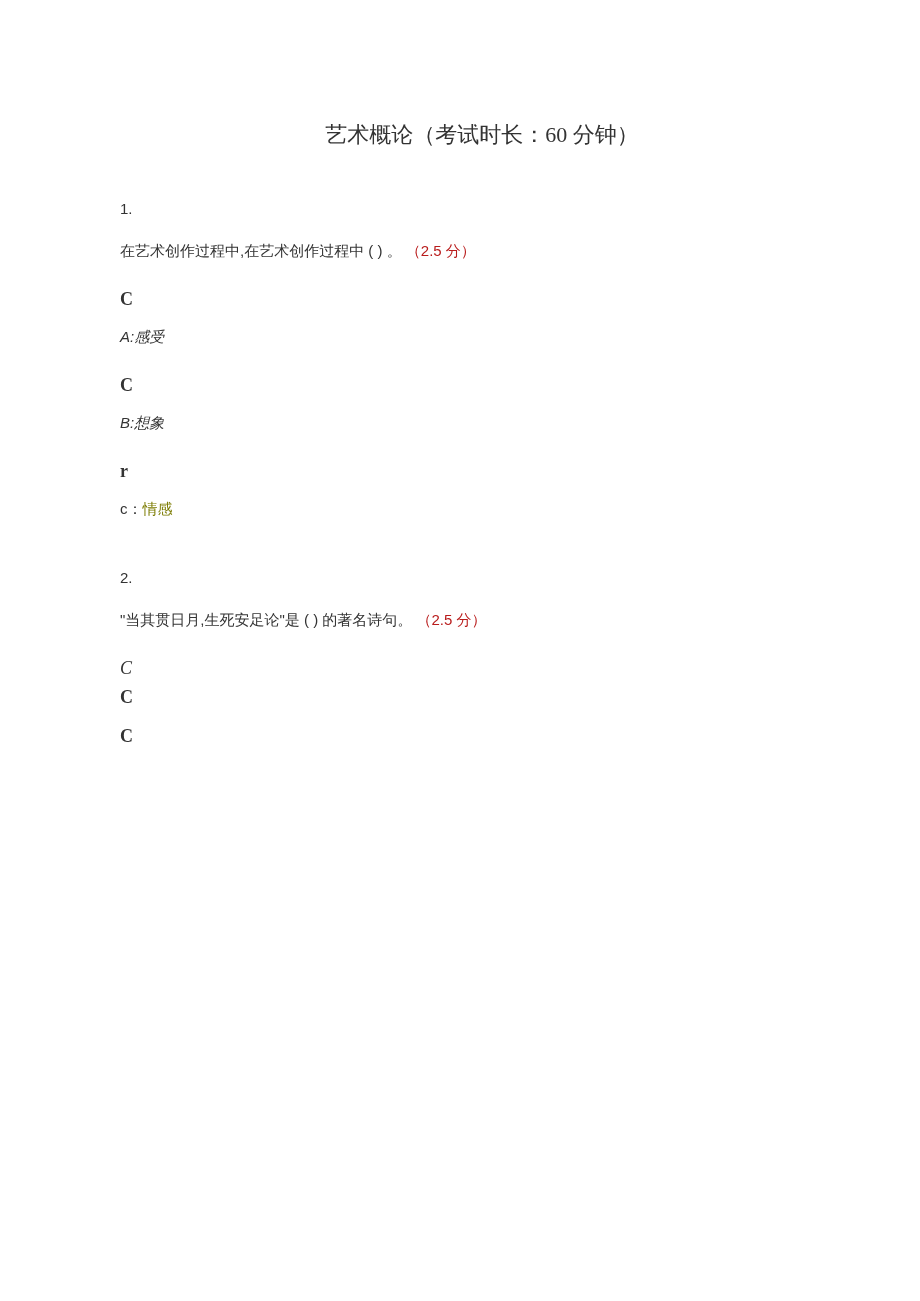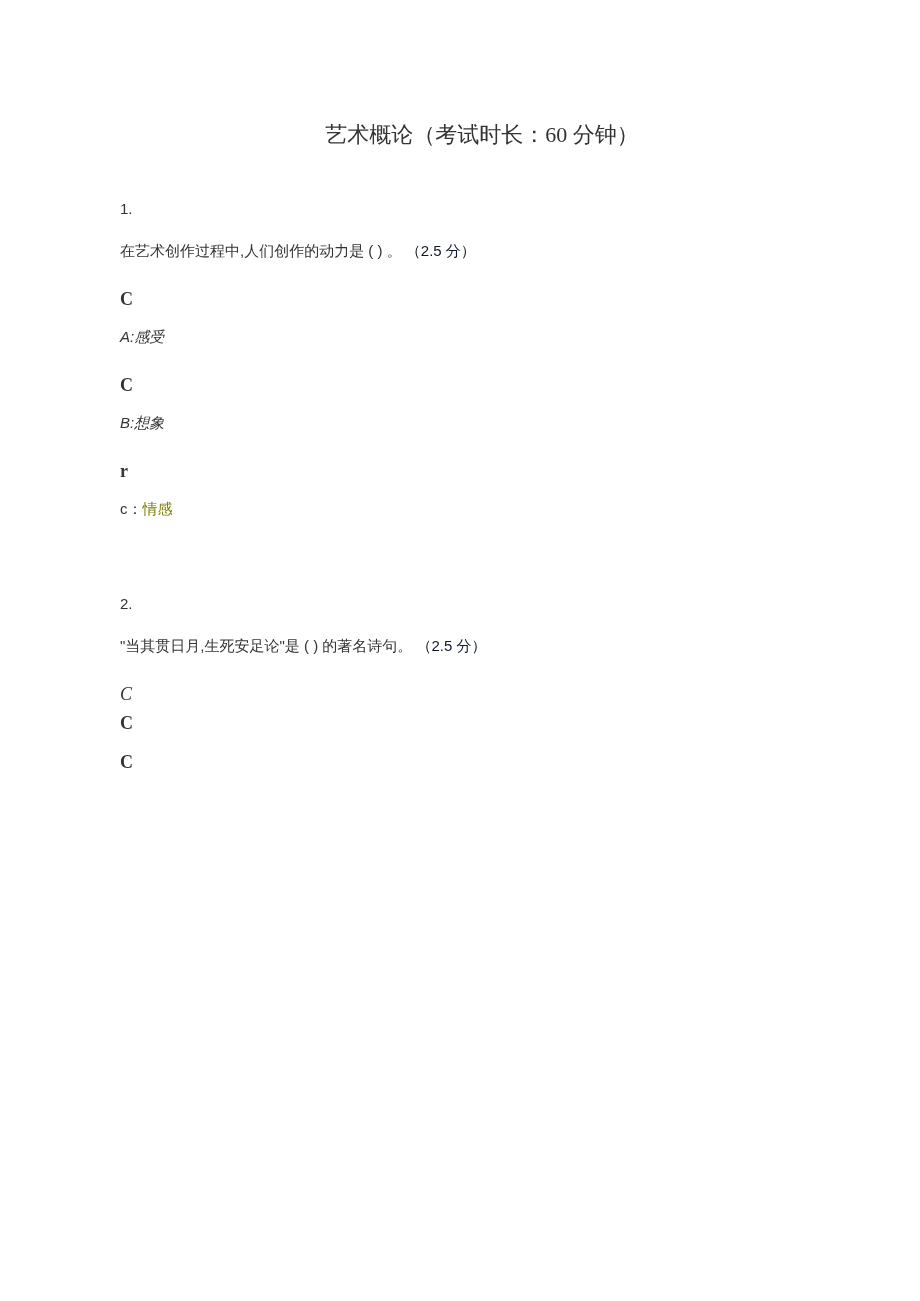--- a/index.html
+++ b/index.html
@@ -73,7 +73,7 @@
 
   <div class="q-num">1.</div>
   <div class="q-stem">
-    <span>在艺术创作过程中,人们创作的动力是 ( ) 。</span>
+    <span>在艺术创作过程中,在艺术创作过程中 ( ) 。</span>
     <span class="points">（2.5 分）</span>
   </div>
 

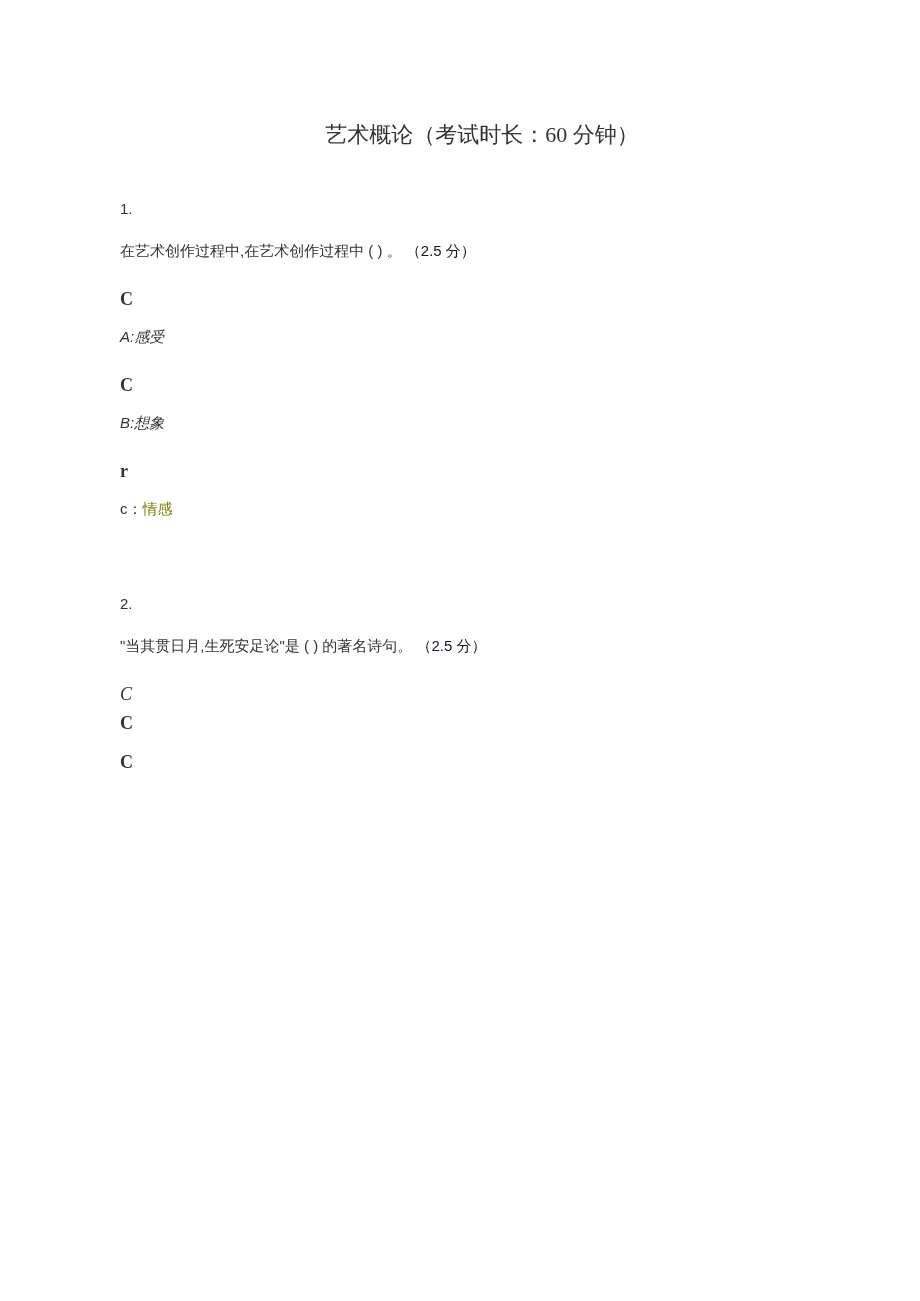--- a/index.html
+++ b/index.html
@@ -36,7 +36,7 @@
     margin-bottom: 28px;
   }
   .points {
-    color: #0f172a;
+    color: #b91c1c;
   }
   .marker-bold {
     font-size: 18px;

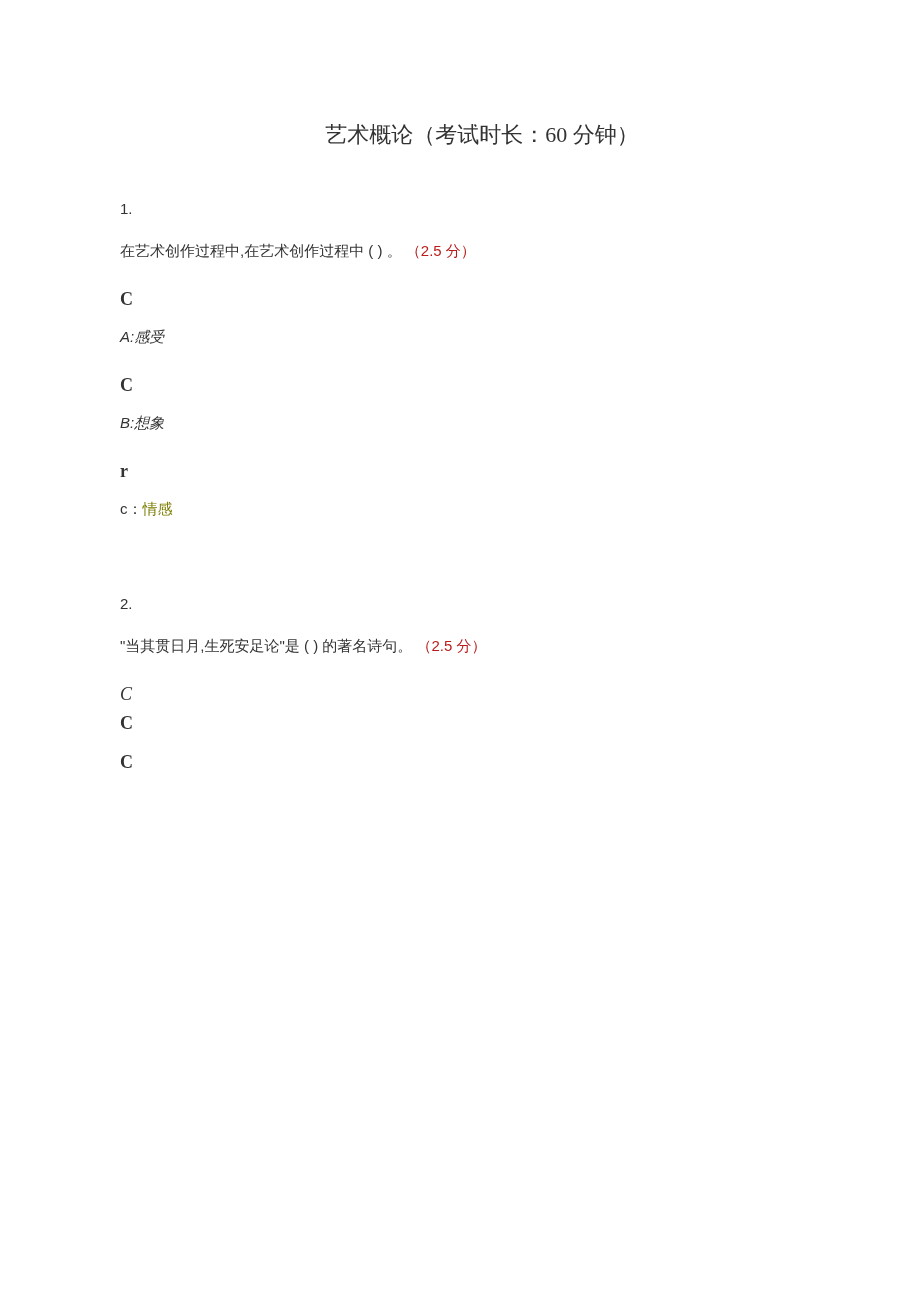--- a/index.html
+++ b/index.html
@@ -57,7 +57,7 @@
   }
   .opt-last {
     font-size: 15px;
-    margin-bottom: 76px;
+    margin-bottom: 50px;
   }
   .highlight {
     color: #7b7b00;

